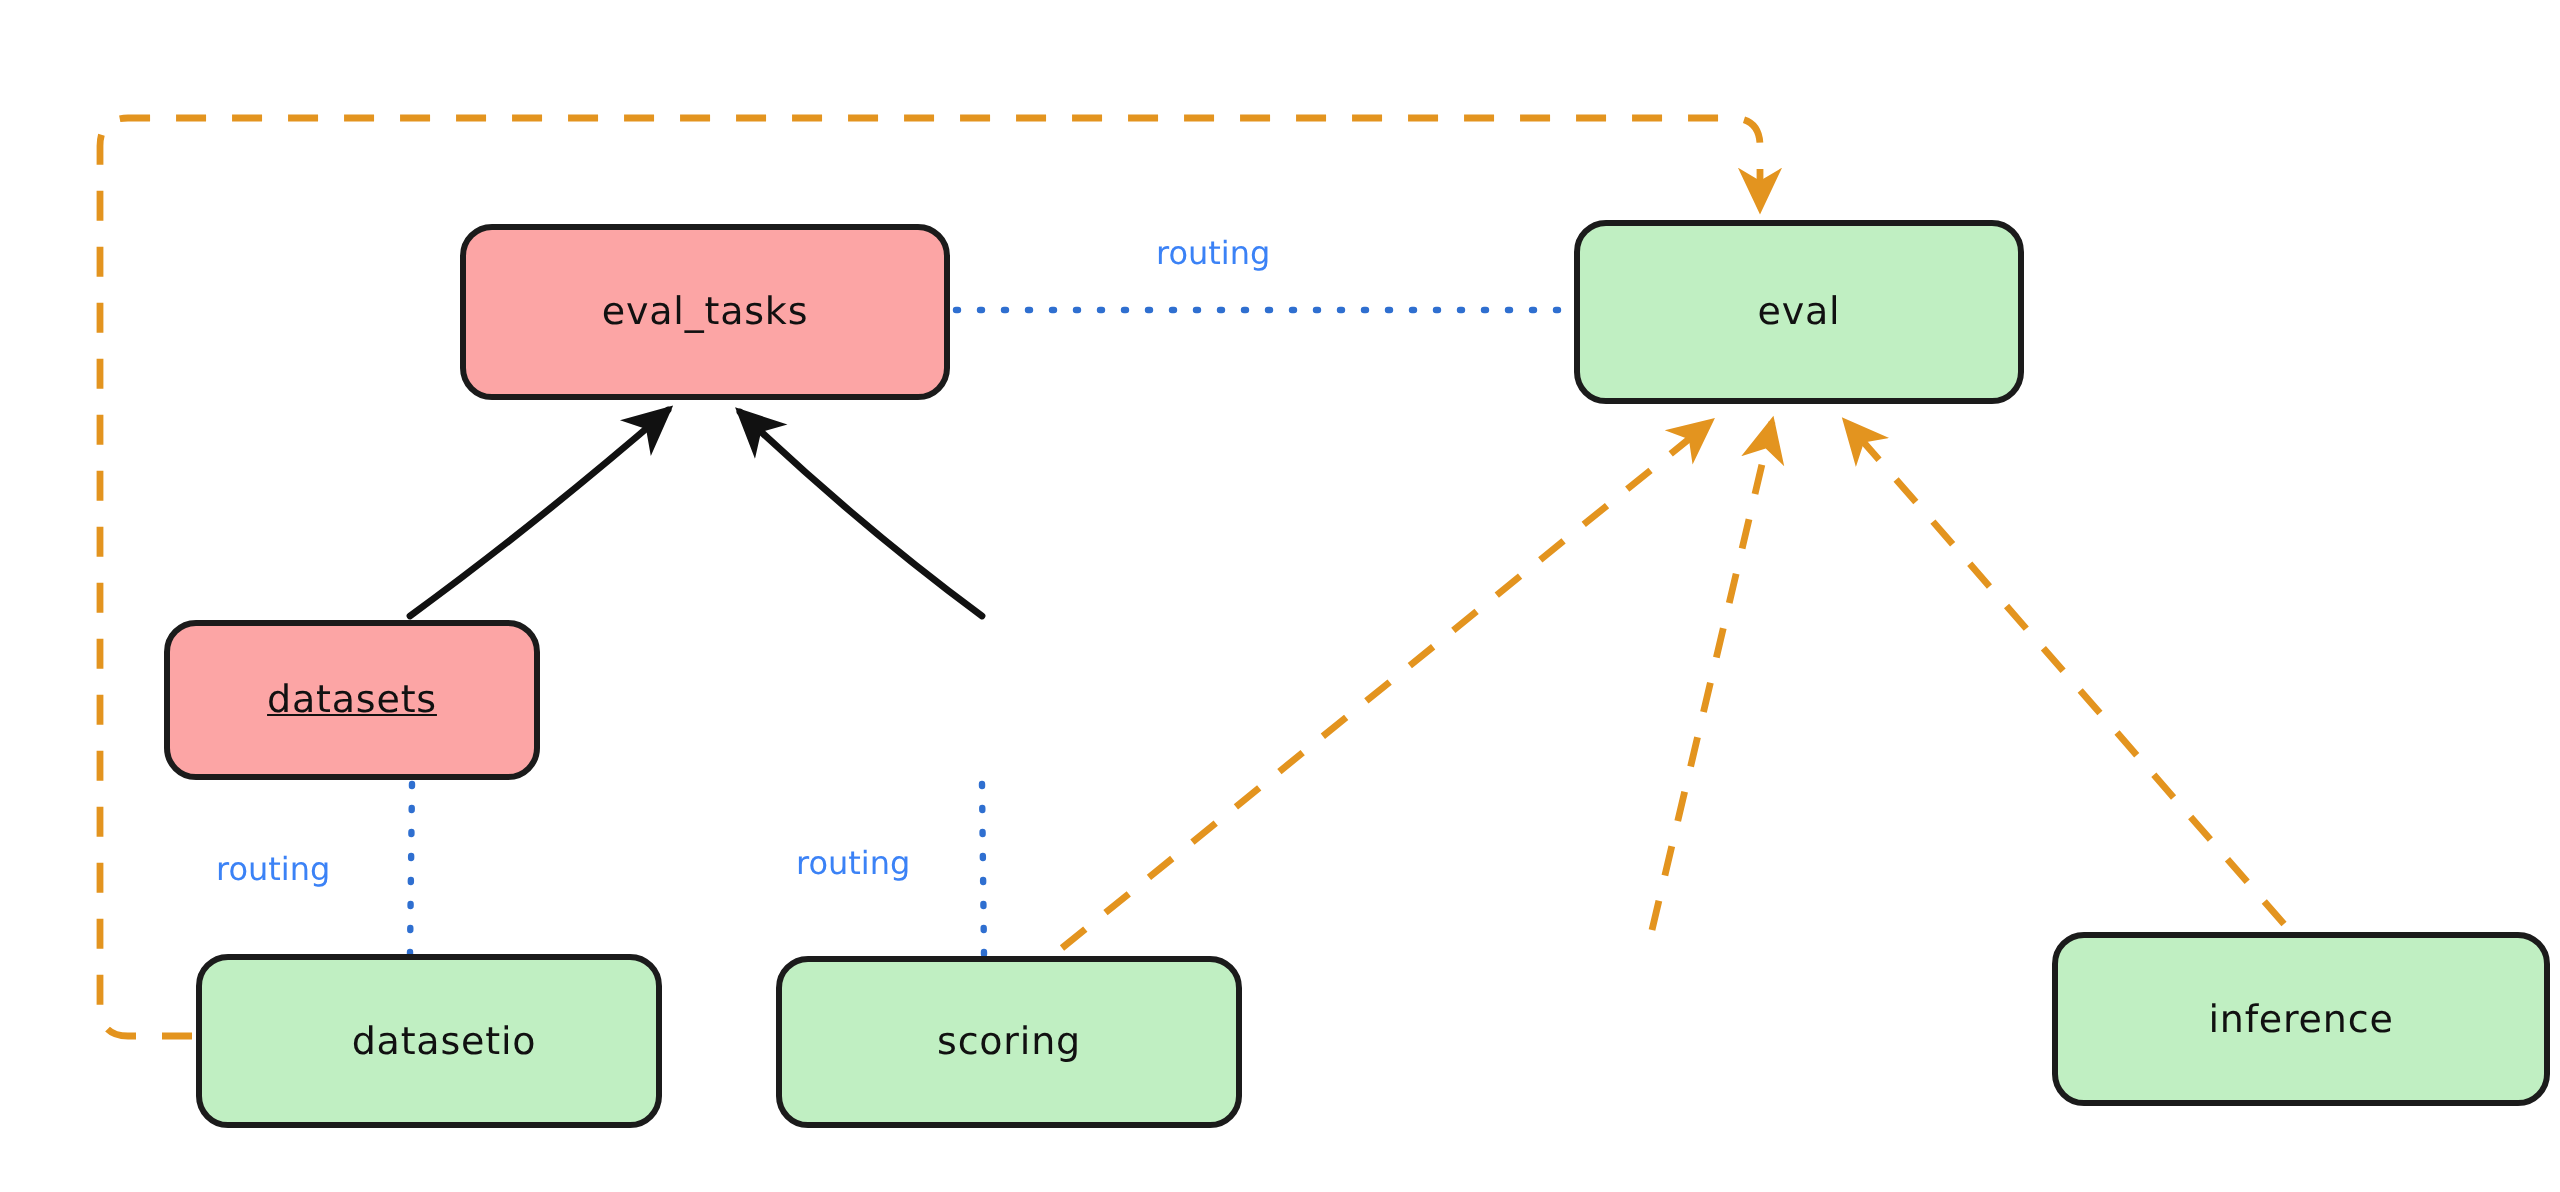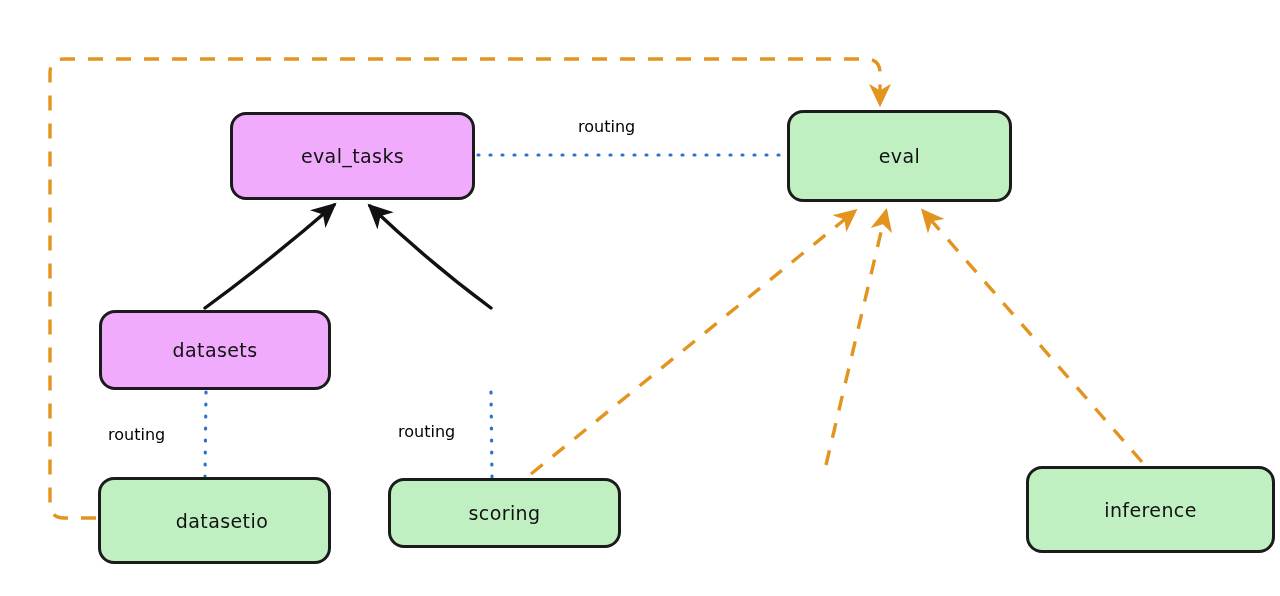--- a/index.html
+++ b/index.html
@@ -50,7 +50,7 @@
     position: absolute;
     font-family: "DejaVu Sans", sans-serif;
     font-size: 16px;
-    color: #000000;
+    color: #3b82f6;
     white-space: nowrap;
     user-select: none;
   }

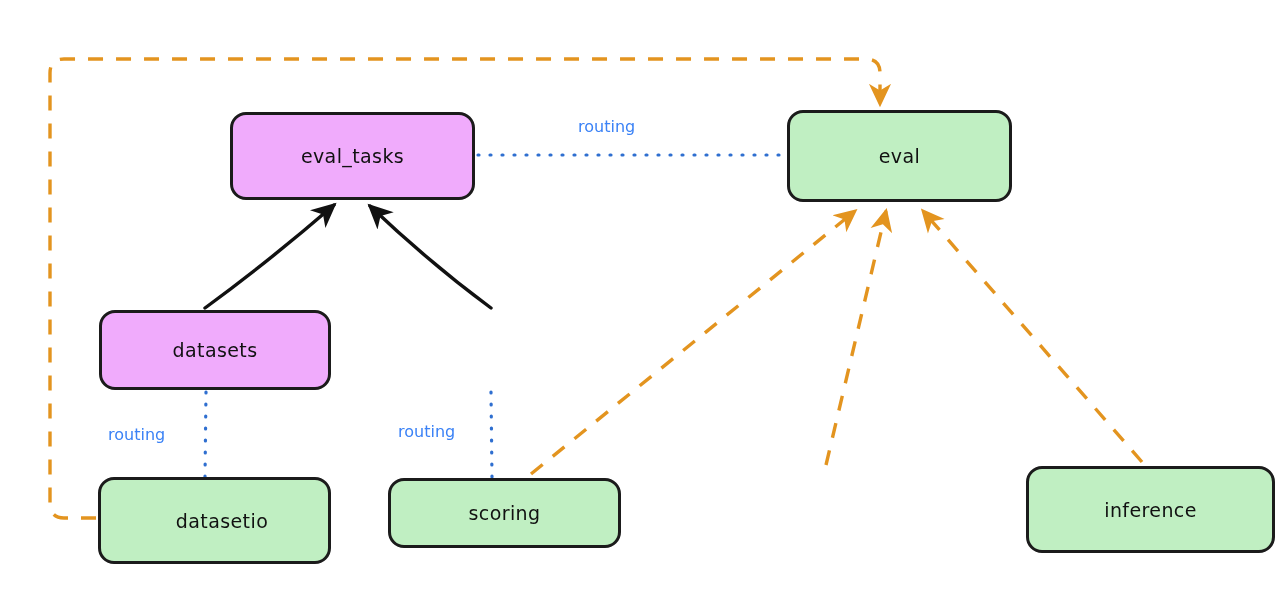--- a/index.html
+++ b/index.html
@@ -40,7 +40,7 @@
     user-select: none;
   }
   .node.api {
-    background: #f0abfc;
+    background: #fca5a5;
   }
   .node.provider {
     background: #c0efc2;

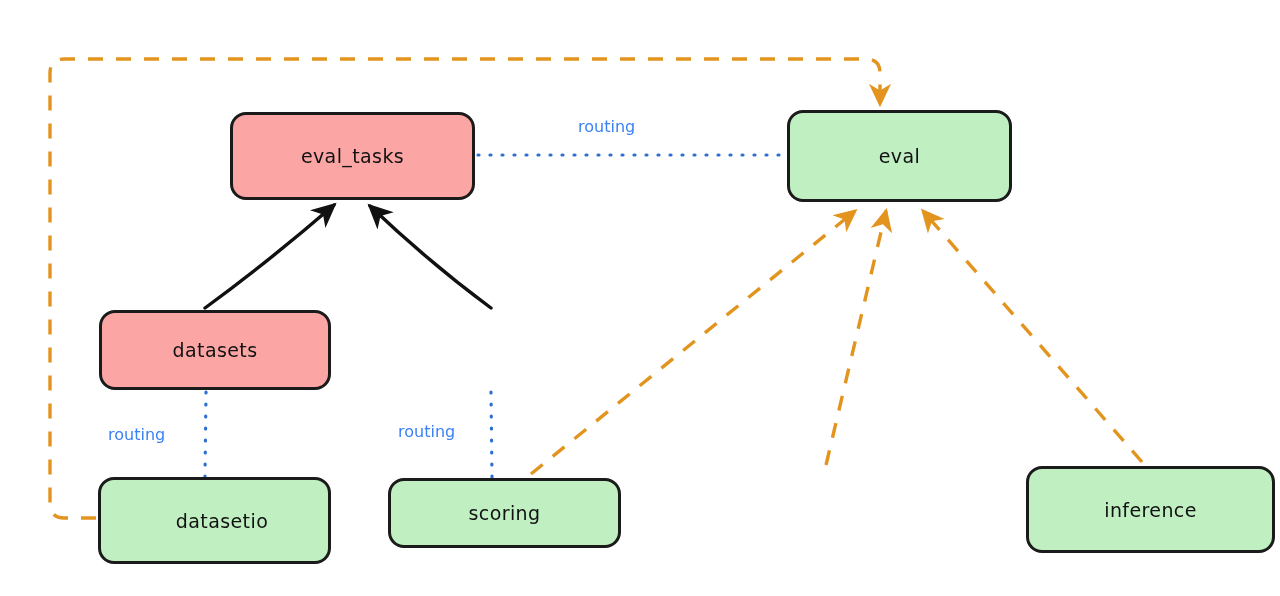--- a/index.html
+++ b/index.html
@@ -98,7 +98,7 @@
     <span>eval</span>
   </div>
 
-  <div class="node api" id="node-datasets" style="left:99px; top:310px; width:232px; height:80px;">
+  <div class="node api" id="node-datasets" style="left:82px; top:310px; width:188px; height:80px;text-decoration:underline;">
     <span>datasets</span>
   </div>
 

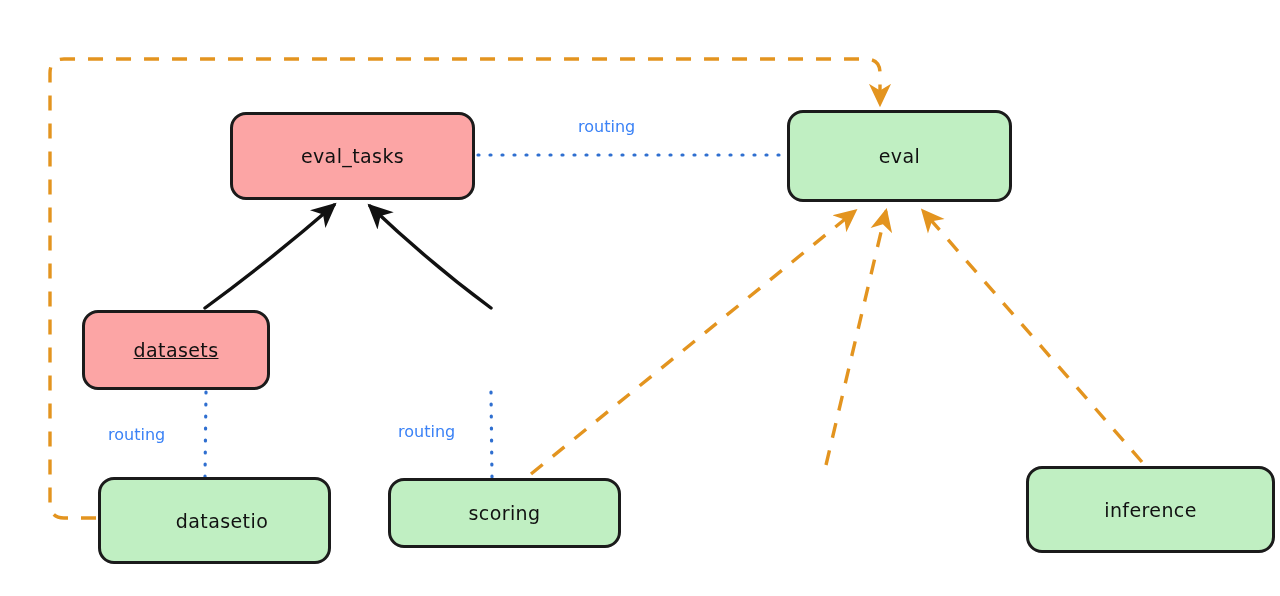--- a/index.html
+++ b/index.html
@@ -107,7 +107,7 @@
     <span>datasetio</span>
   </div>
 
-  <div class="node provider" id="node-scoring" style="left:388px; top:478px; width:233px; height:70px;">
+  <div class="node provider" id="node-scoring" style="left:388px; top:478px; width:233px; height:86px;">
     <span>scoring</span>
   </div>
 

